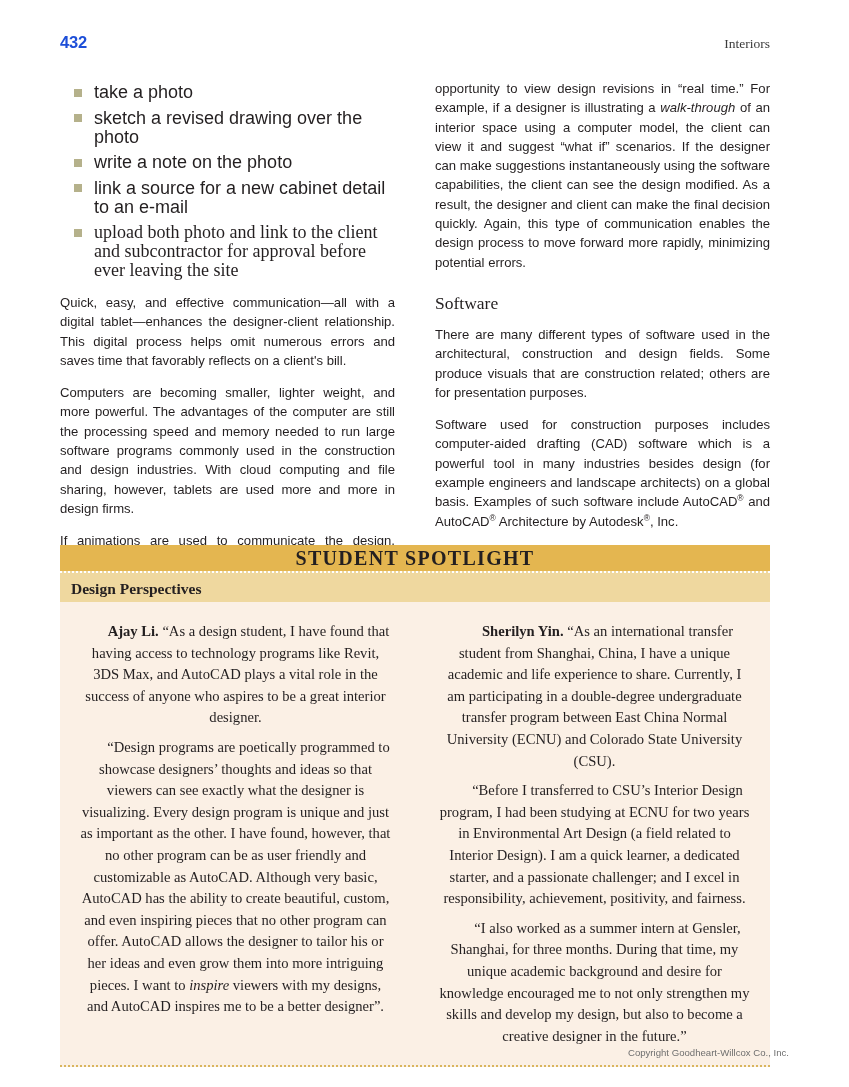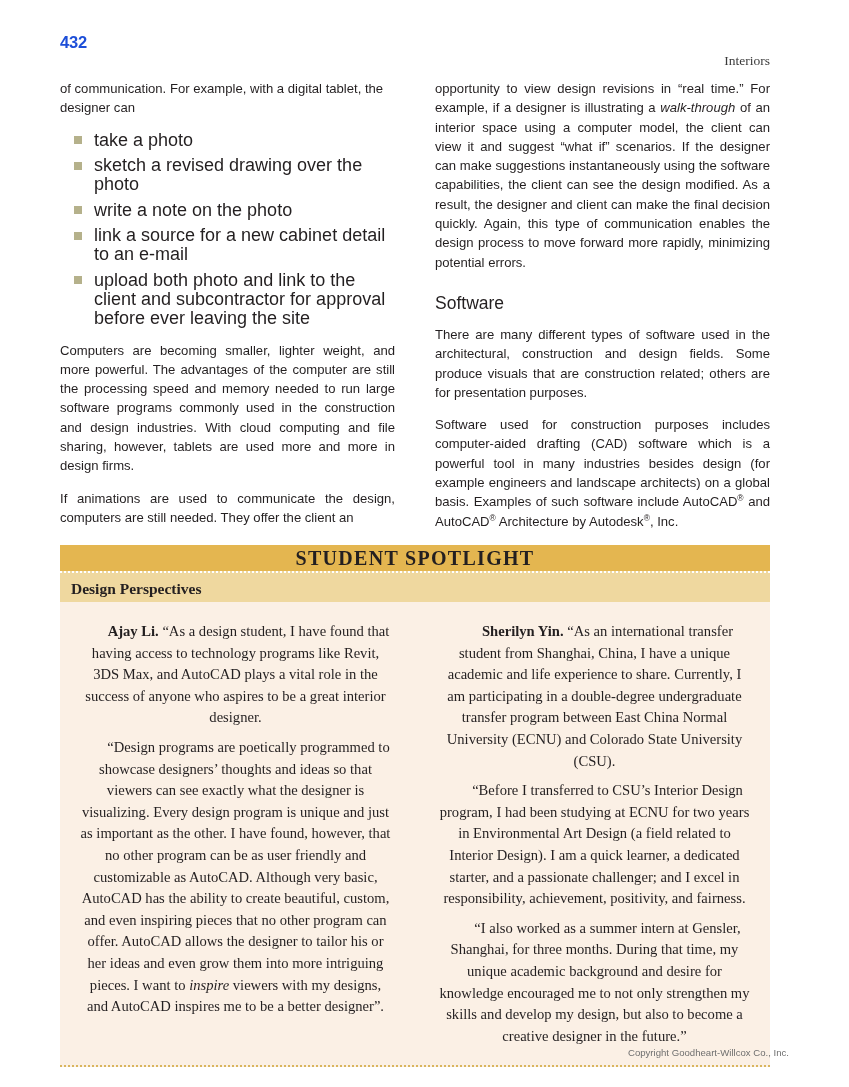--- a/index.html
+++ b/index.html
@@ -44,7 +44,7 @@
   .runhead-title {
     position: absolute;
     right: 0;
-    top: 20px;
+    top: 3px;
     font-family: "Liberation Serif", serif;
     font-size: 13.5px;
     color: #3a3a3a;

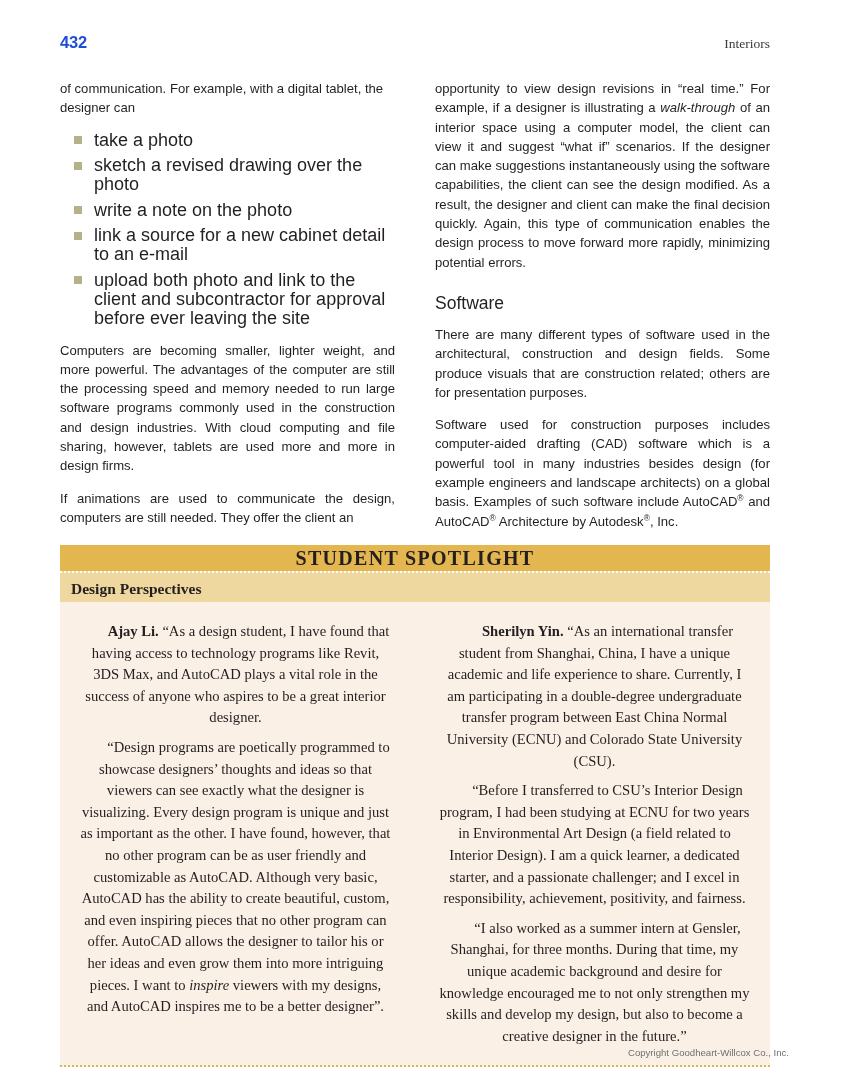--- a/index.html
+++ b/index.html
@@ -211,7 +211,6 @@
   <div class="body-cols">
 
     <div class="col">
-      <p class="nojust">of communication. For example, with a digital tablet, the designer can</p>
 
       <ul class="bullets">
         <li>

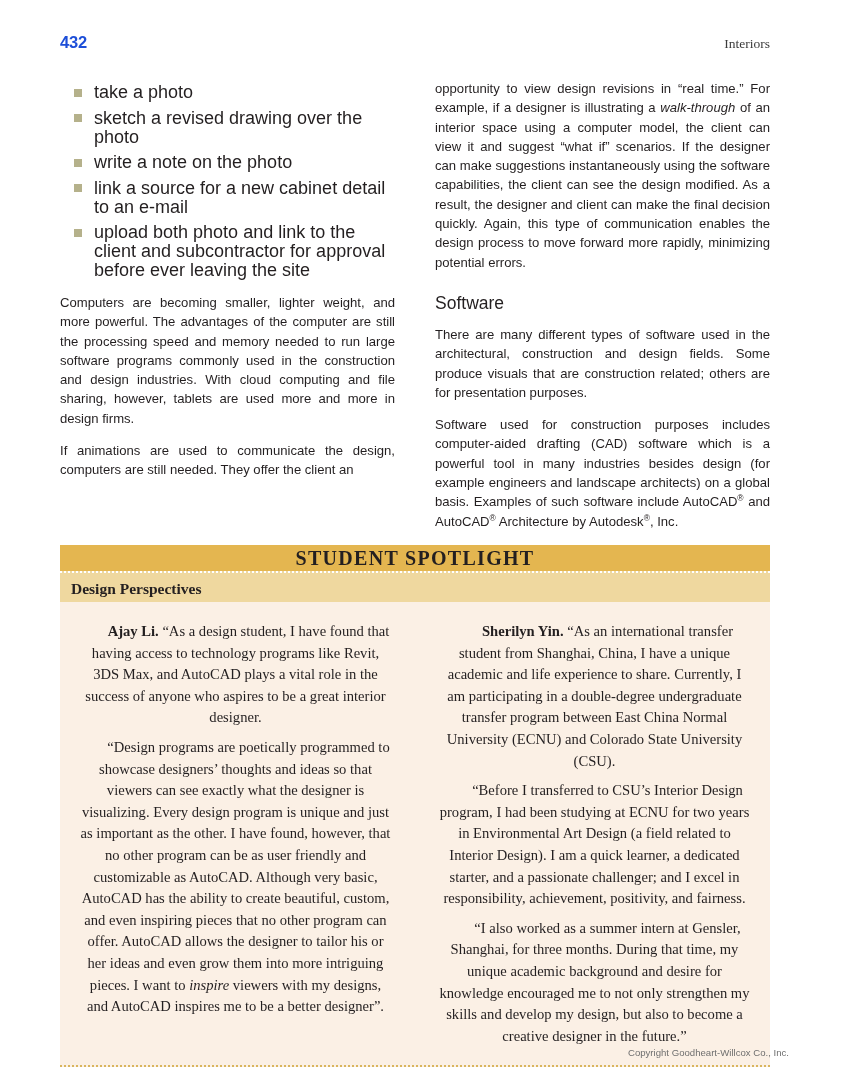--- a/index.html
+++ b/index.html
@@ -102,7 +102,7 @@
     text-align: left;
     color: #231f20;
   }
-  ul.bullets li:last-child { margin-bottom: 8px; }
+  ul.bullets li:last-child { margin-bottom: 8px; font-family: Liberation Serif, serif; }
   .sq-bullet {
     position: absolute;
     left: 0;

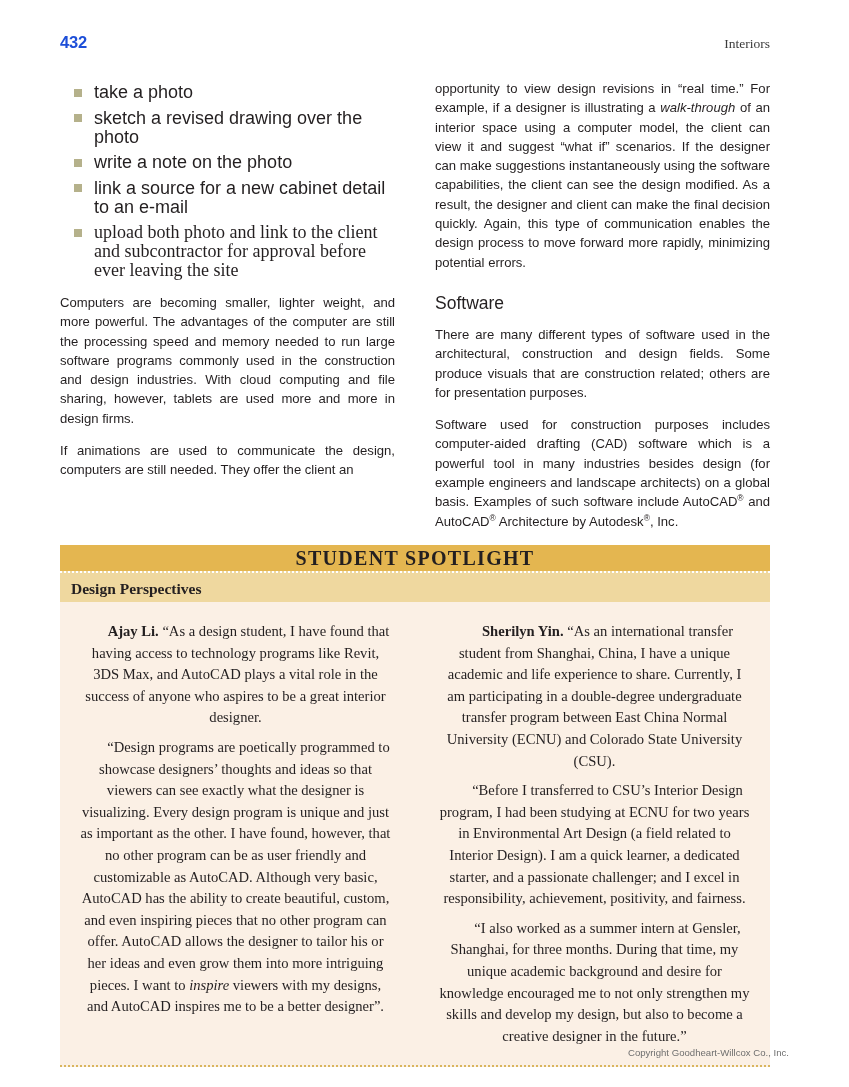--- a/index.html
+++ b/index.html
@@ -235,6 +235,7 @@
         </li>
       </ul>
 
+      <p>Quick, easy, and effective communication—all with a digital tablet—enhances the designer-client relationship. This digital process helps omit numerous errors and saves time that favorably reflects on a client's bill.</p>
       <p>Computers are becoming smaller, lighter weight, and more powerful. The advantages of the computer are still the processing speed and memory needed to run large software programs commonly used in the construction and design industries. With cloud computing and file sharing, however, tablets are used more and more in design firms.</p>
       <p>If animations are used to communicate the design, computers are still needed. They offer the client an</p>
     </div>

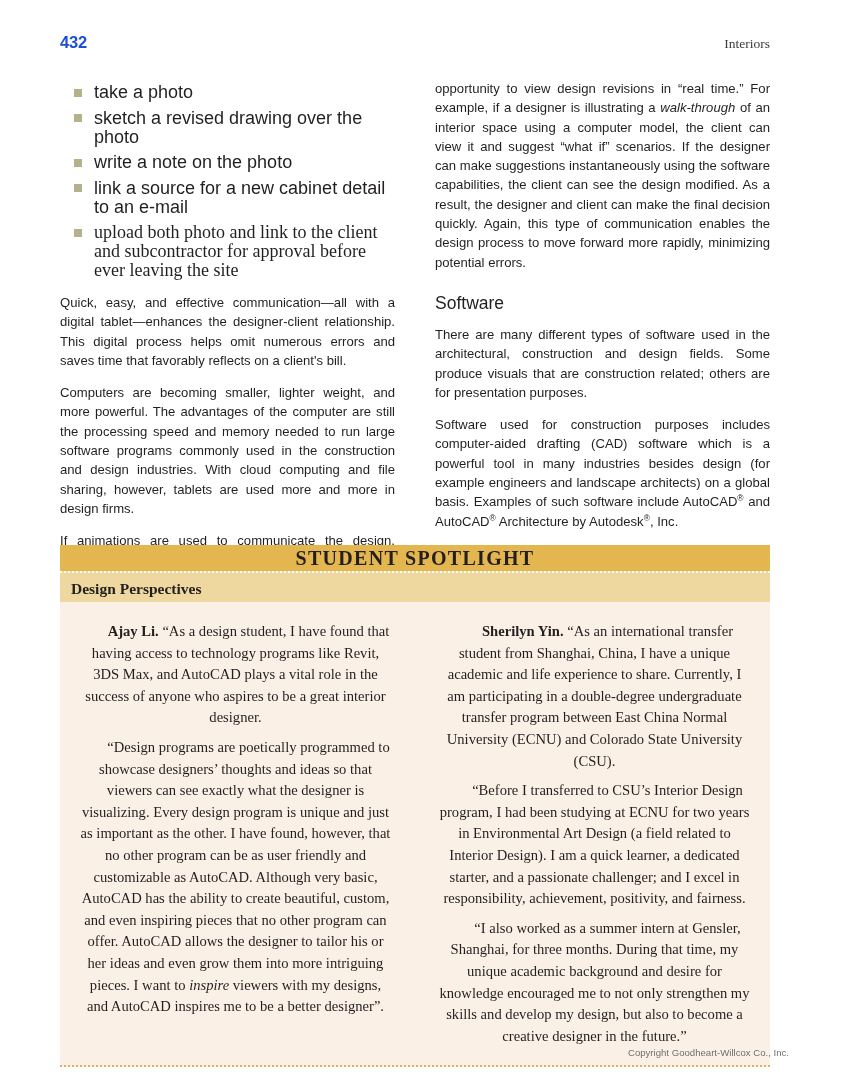--- a/index.html
+++ b/index.html
@@ -79,7 +79,7 @@
 
   h2.section-head {
     margin: 20px 0 11px 0;
-    font-family: Liberation Sans, sans-serif;
+    font-family: Liberation Serif, serif;
     font-size: 17.5px;
     font-weight: normal;
     line-height: 22px;

